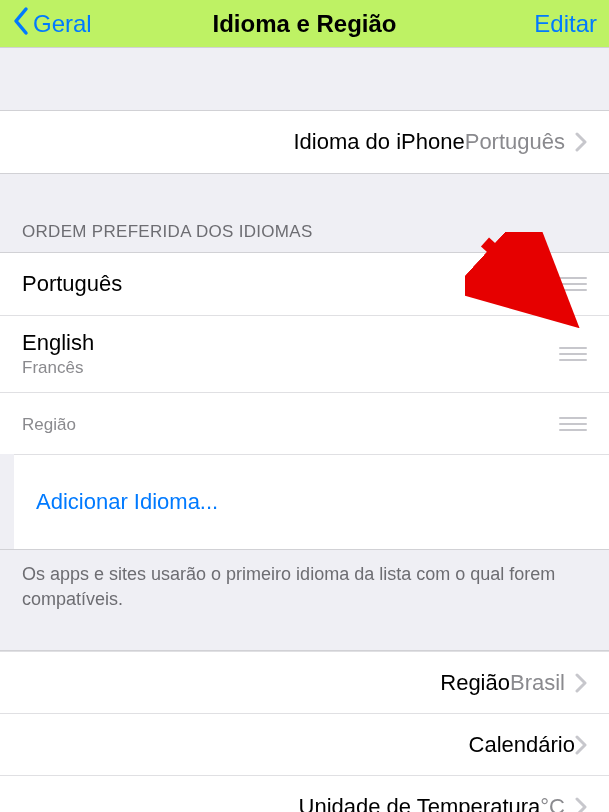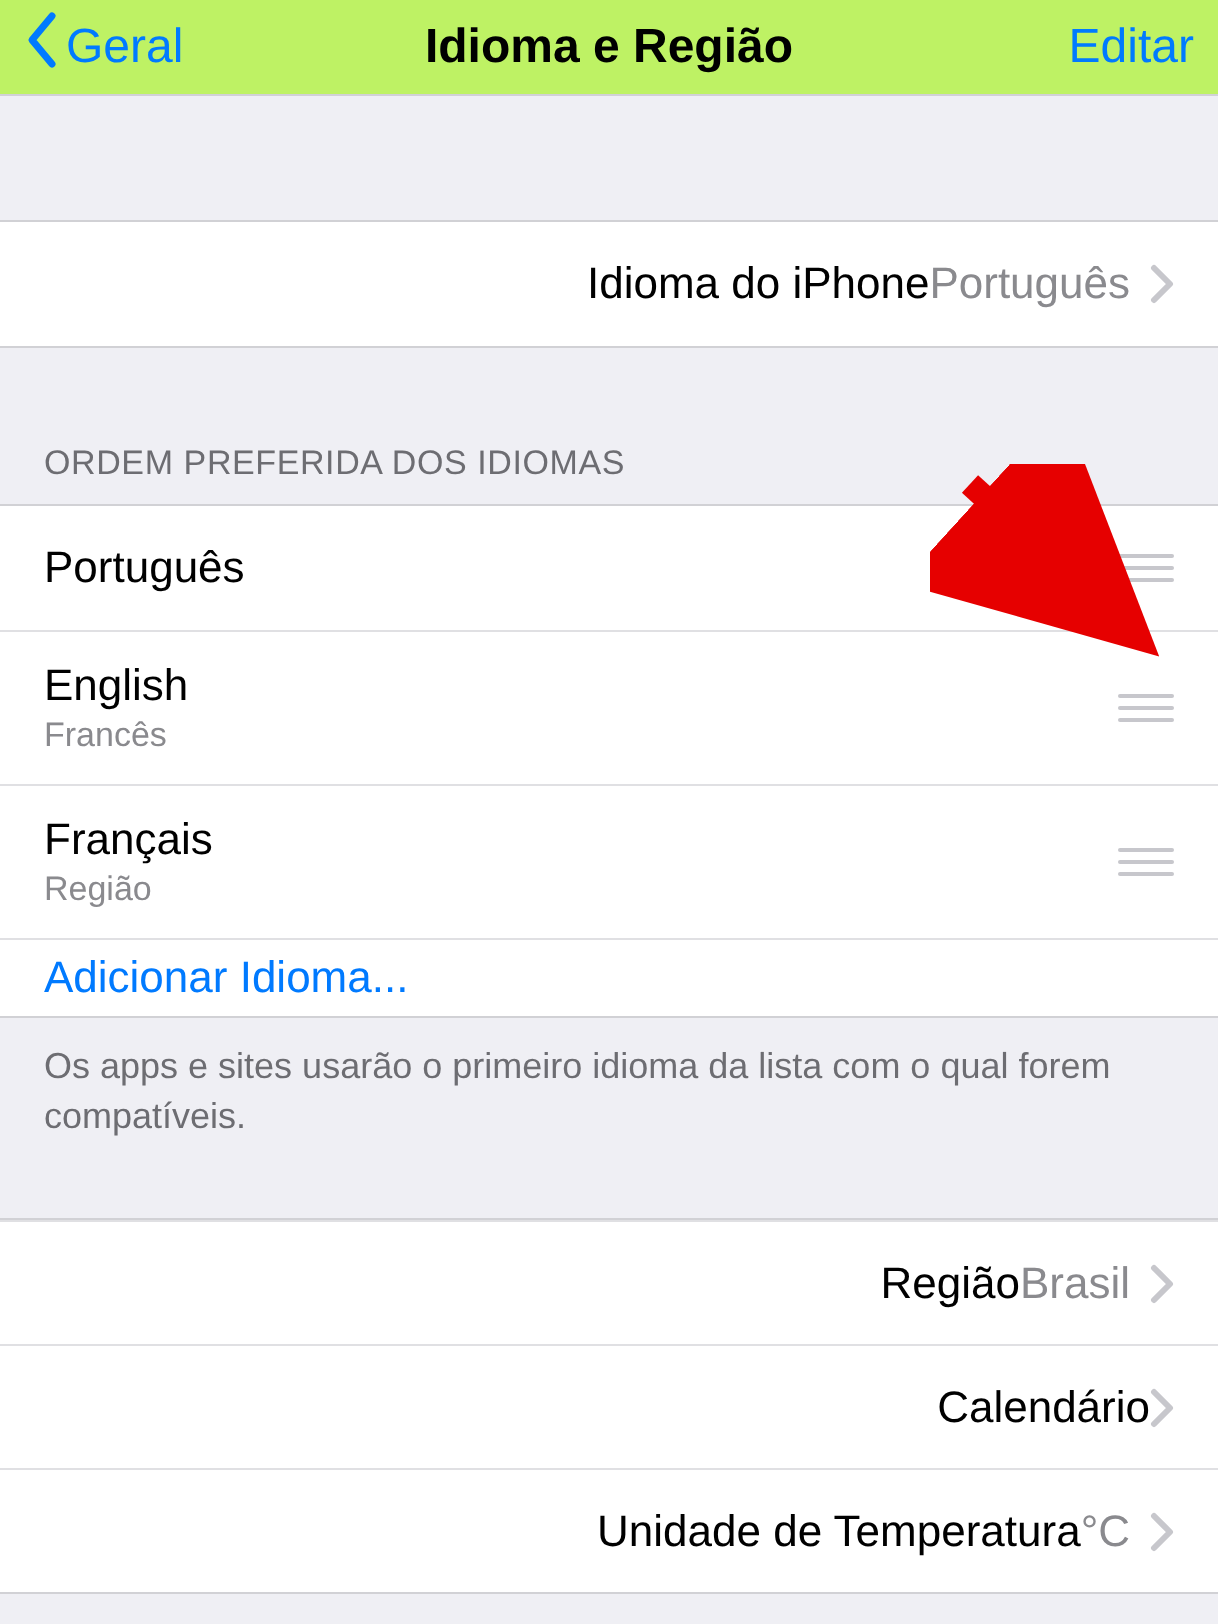--- a/index.html
+++ b/index.html
@@ -178,7 +178,6 @@
   </div>
   <div class="lang-row">
     <div class="row-left">
-      <span class="row-label">Français</span>
       <span class="row-sub">Região</span>
     </div>
     <div class="drag-handle">

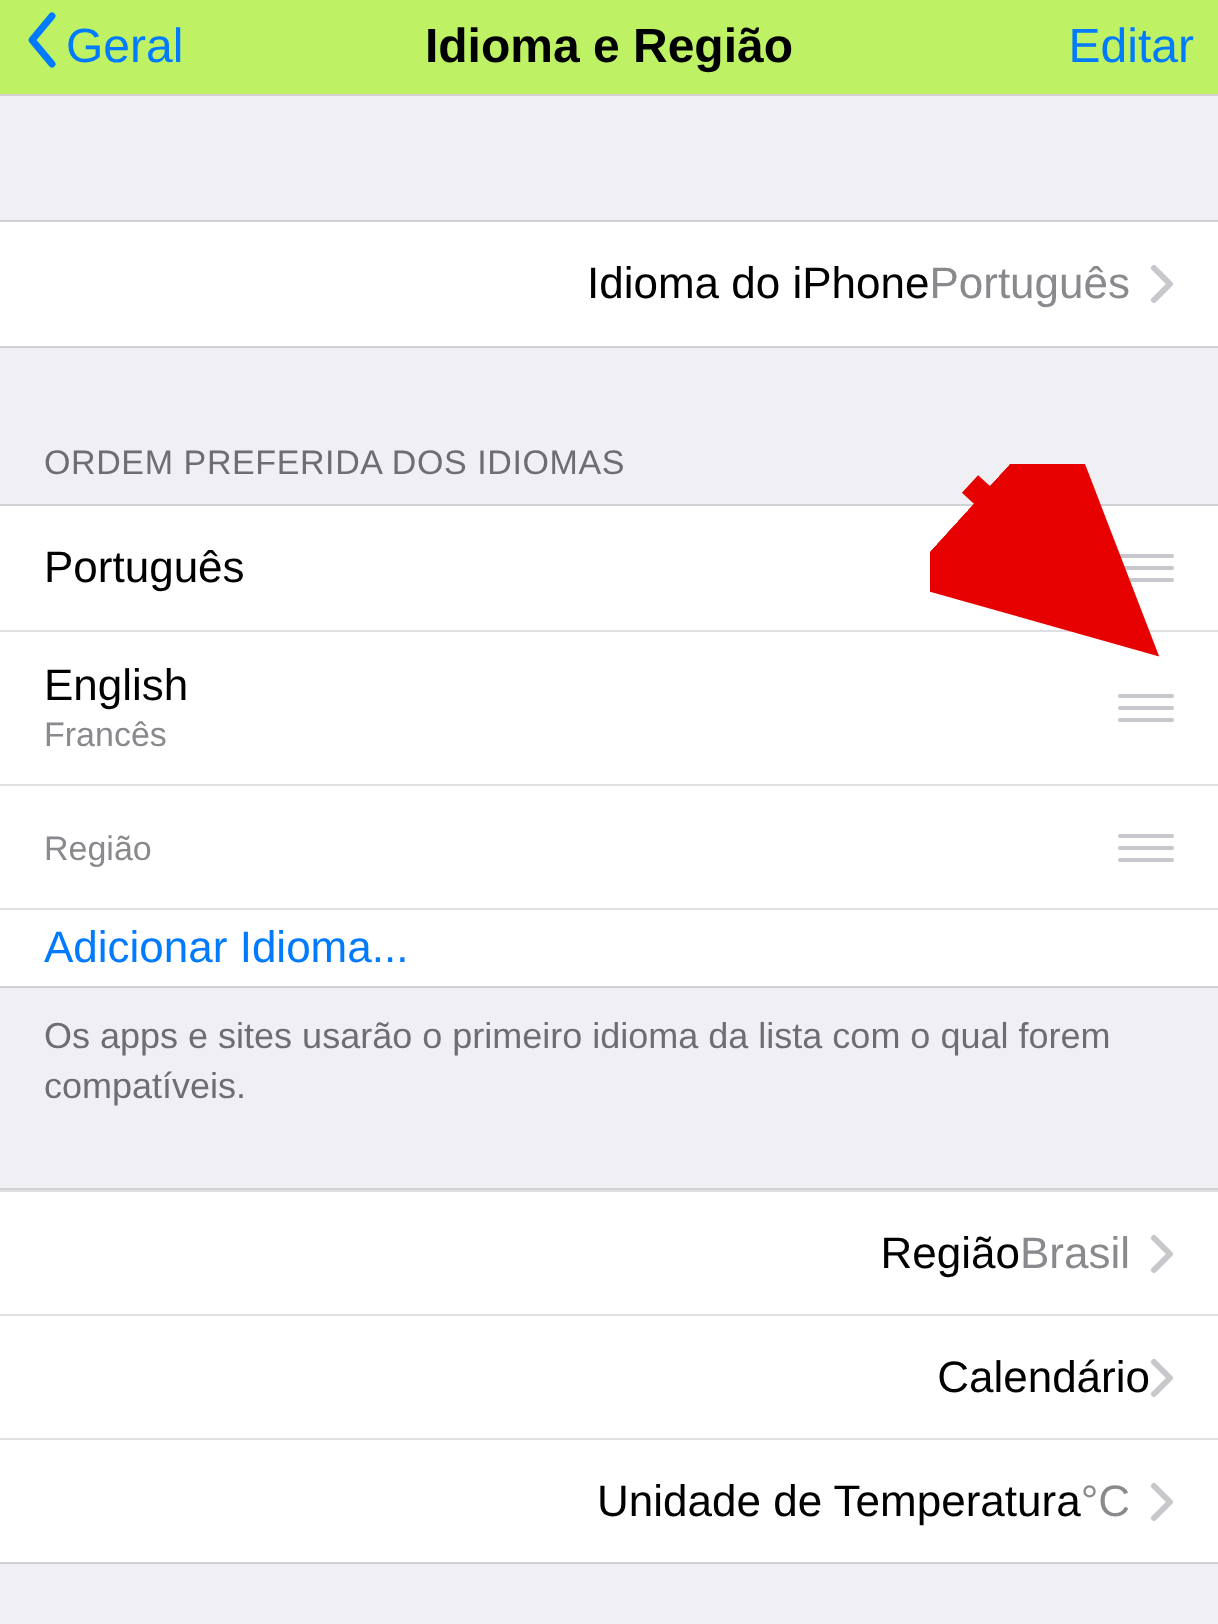--- a/index.html
+++ b/index.html
@@ -105,10 +105,11 @@
   }
   .add-row {
     background: #fff;
-    padding: 6px 22px;
+    padding: 34px 22px;
     font-size: 22px;
     color: #007aff;
     cursor: pointer;
+    margin-left: 14px;
   }
   .list { border-top: 1px solid #d1d1d5; border-bottom: 1px solid #d1d1d5; }
   .list .row, .list .lang-row, .list .add-row {}

